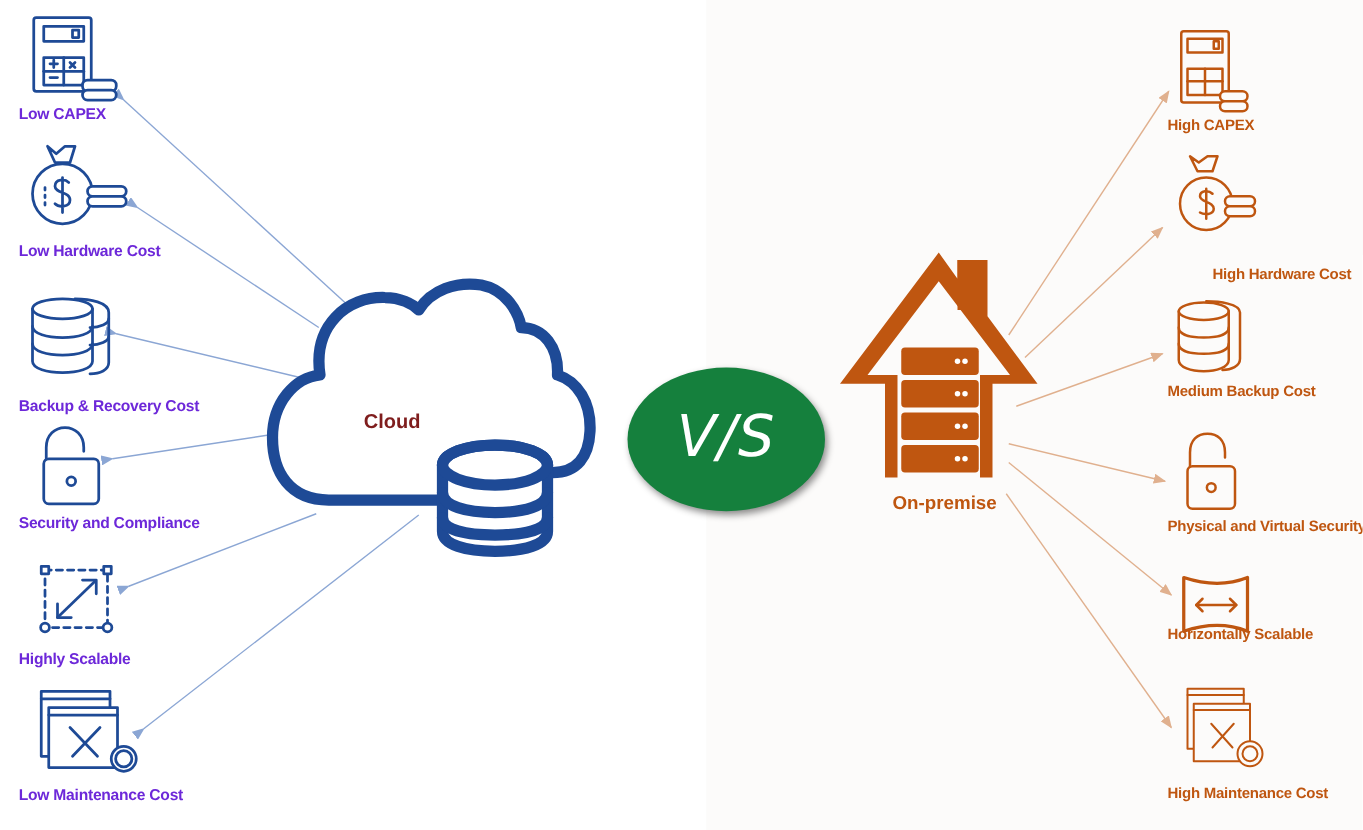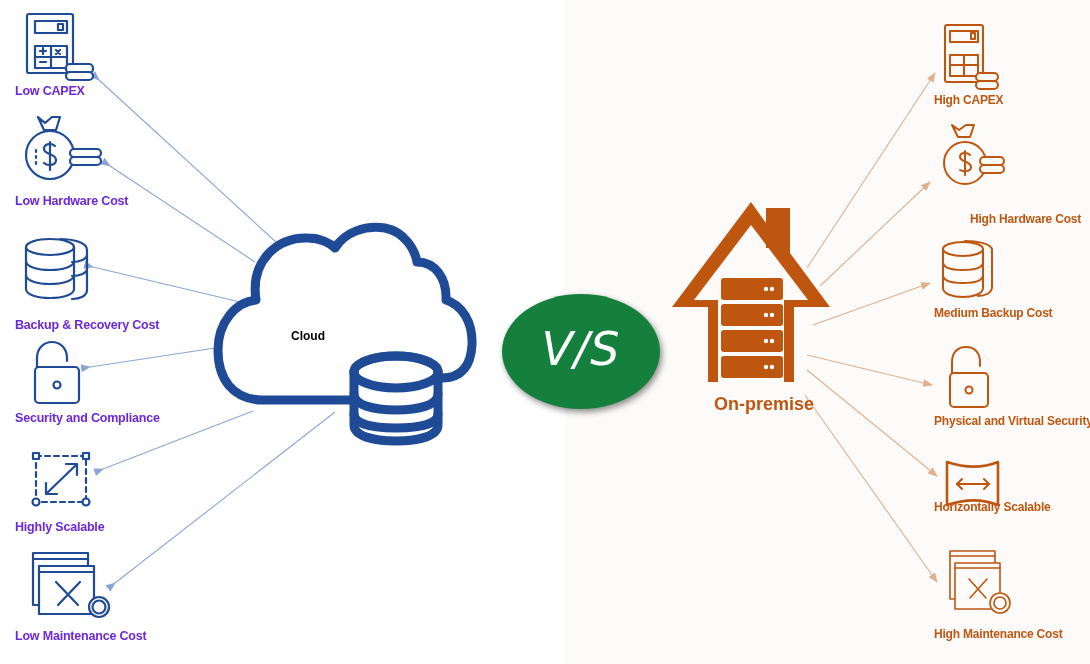--- a/index.html
+++ b/index.html
@@ -56,7 +56,7 @@
     <path d="M354,414 C354,424 373,428 396,428 C419,428 438,424 438,414"></path>
   </g>
 </svg>
-<div class="center-lbl" style="left:291px;top:329px;font-size:12px;color:#000000;text-align:right;">Cloud</div>
+<div class="center-lbl" style="left:291px;top:329px;font-size:16px;color:#7f1d1d;text-align:right;">Cloud</div>
 
 <div class="vs">
     <span>V/S</span>

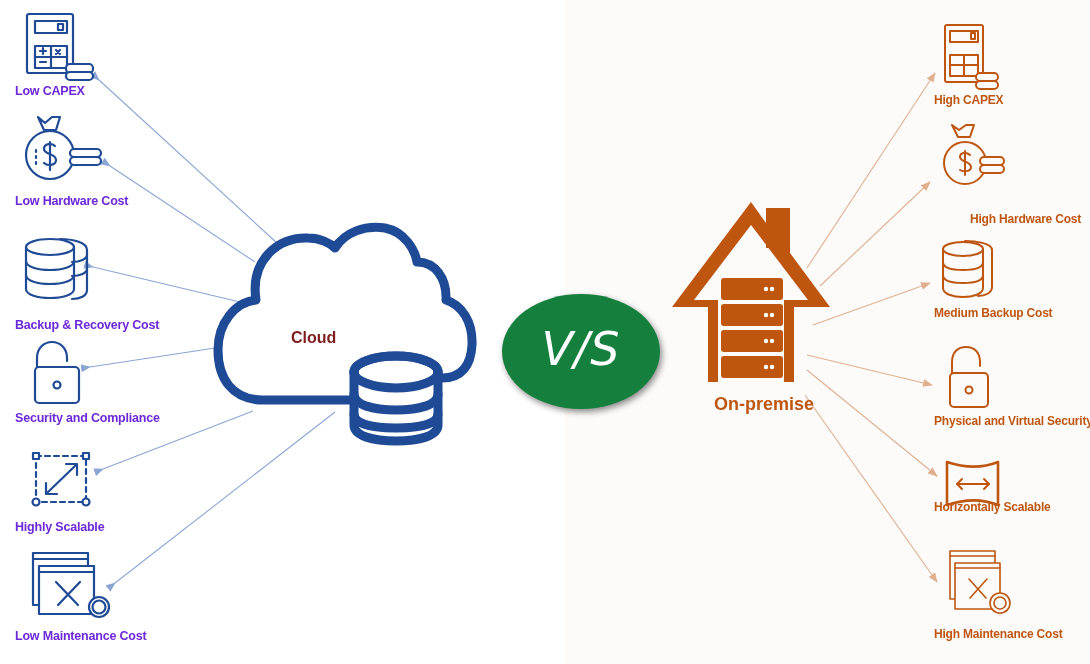--- a/index.html
+++ b/index.html
@@ -84,7 +84,7 @@
     </g>
   </g>
 </svg>
-<div class="center-lbl" style="left:714px;top:394px;font-size:18px;color:#bf5610;">On-premise</div>
+<div class="center-lbl" style="left:714px;top:394px;font-size:15px;color:#bf5610;">On-premise</div>
 
 <svg class="layer" width="1090" height="664">
   <g stroke="#1e4a96" stroke-width="2.2" fill="none" stroke-linejoin="round" stroke-linecap="round">

